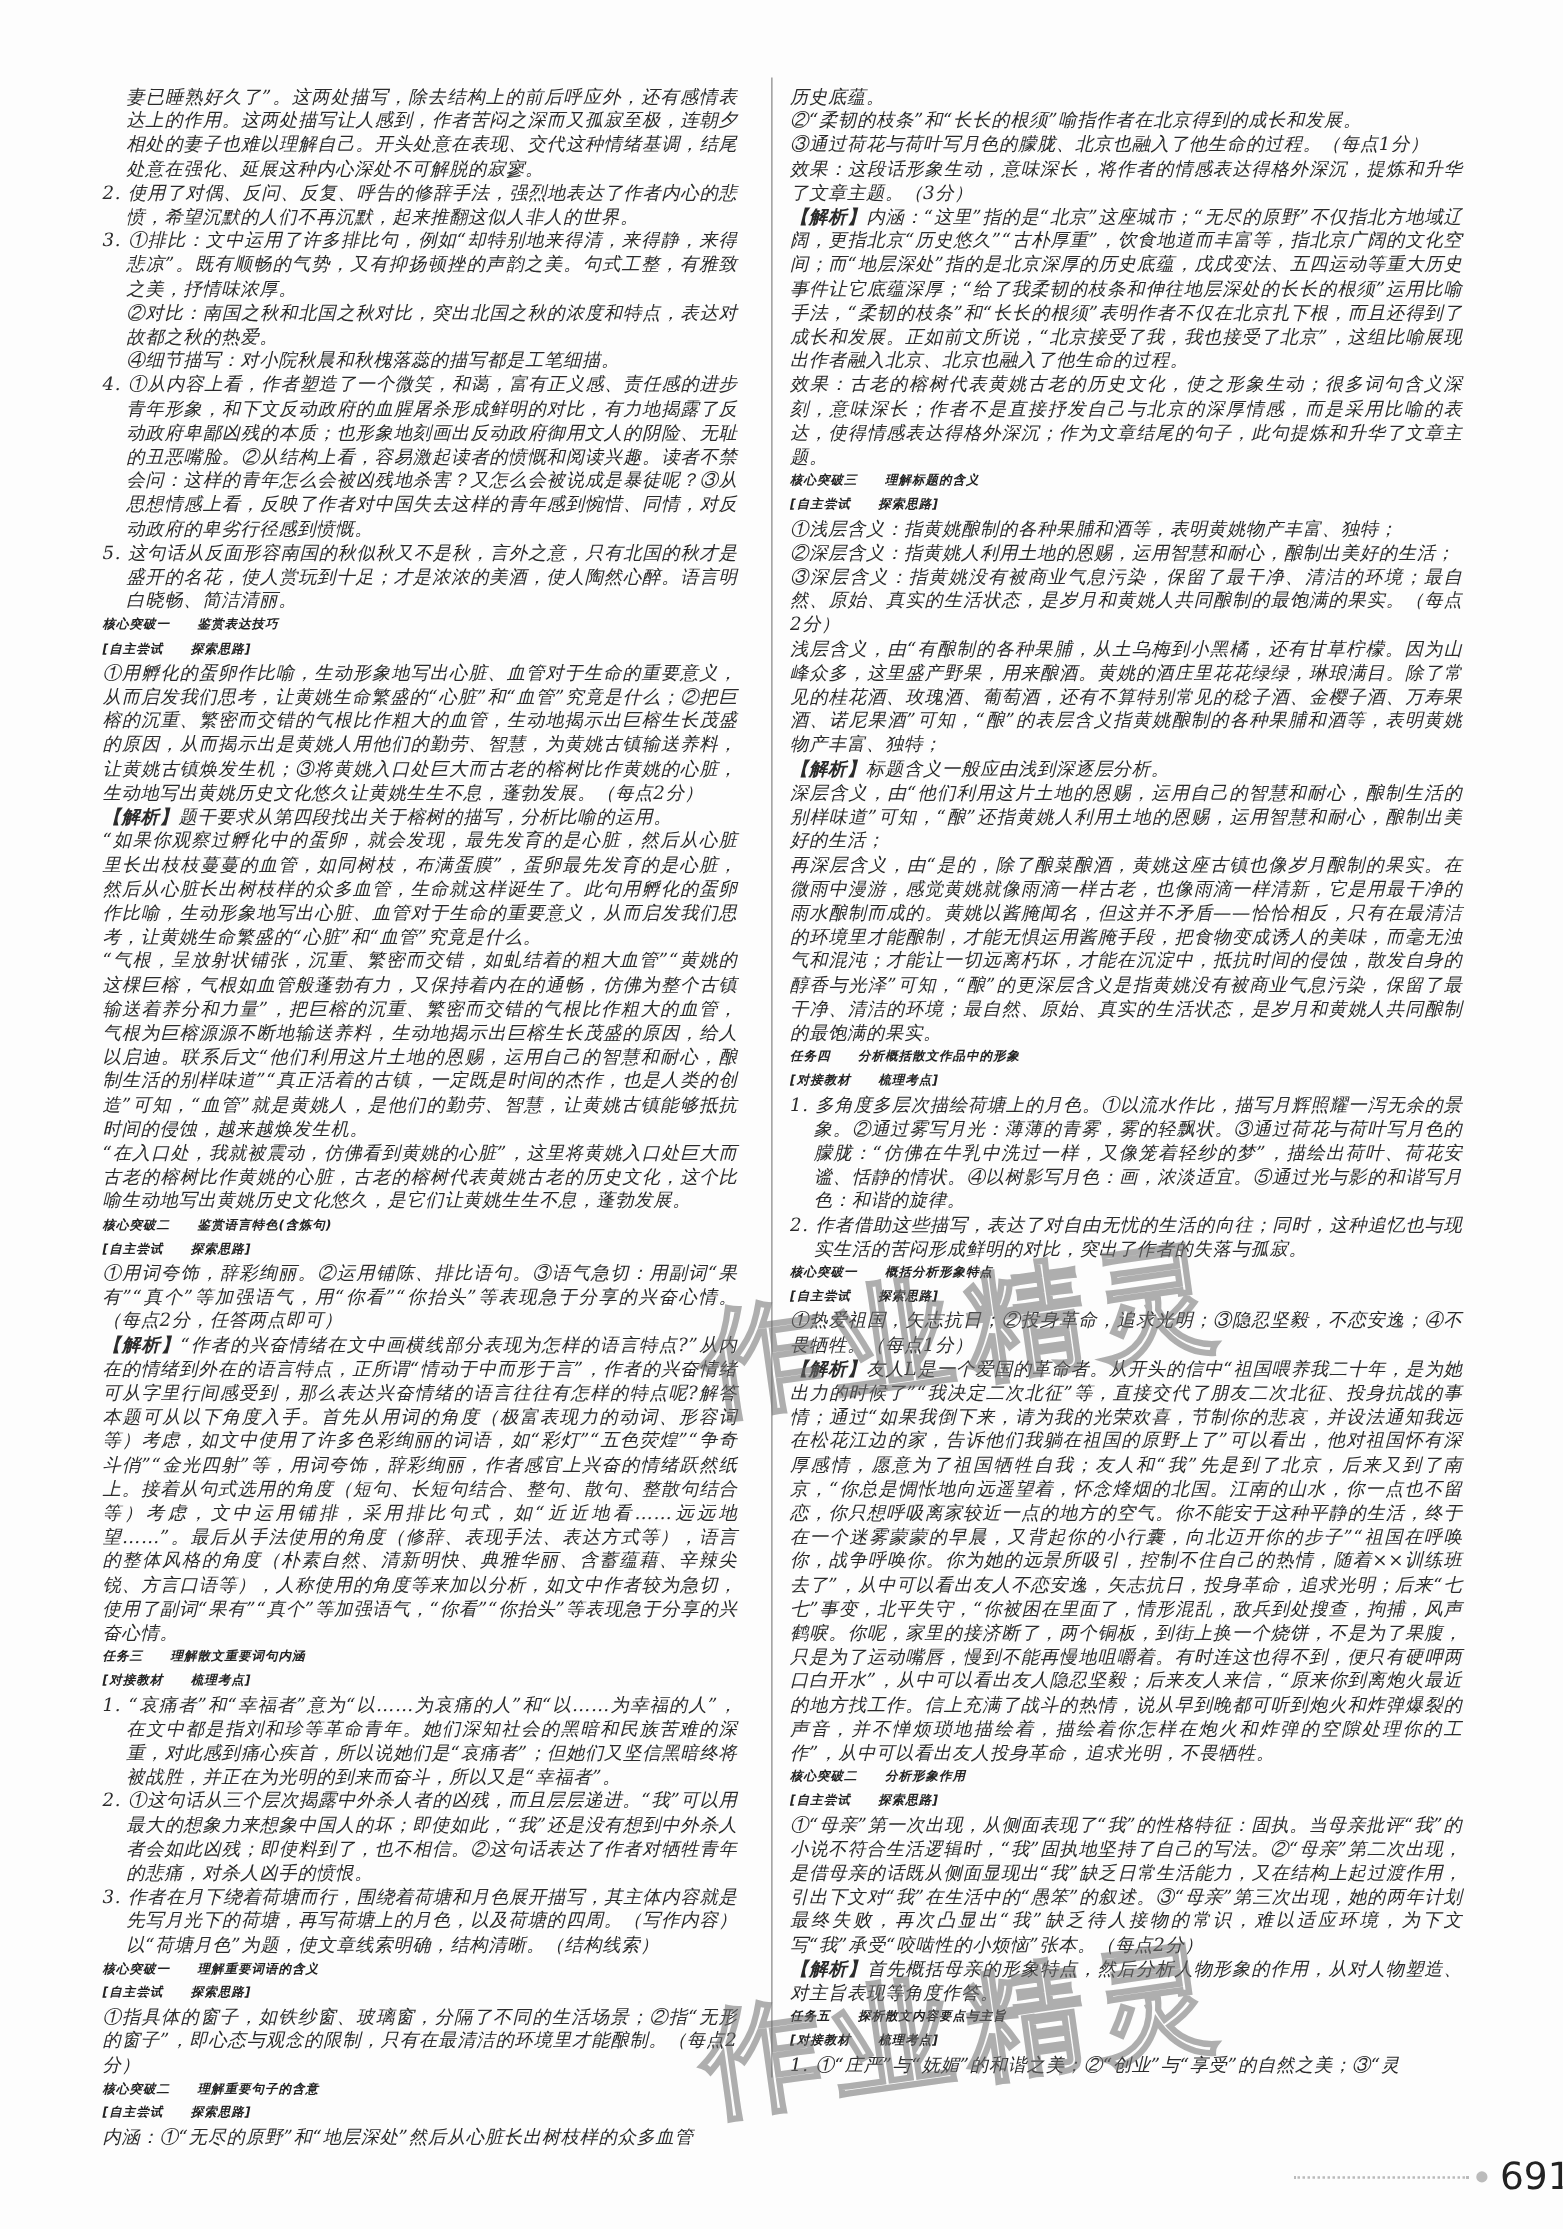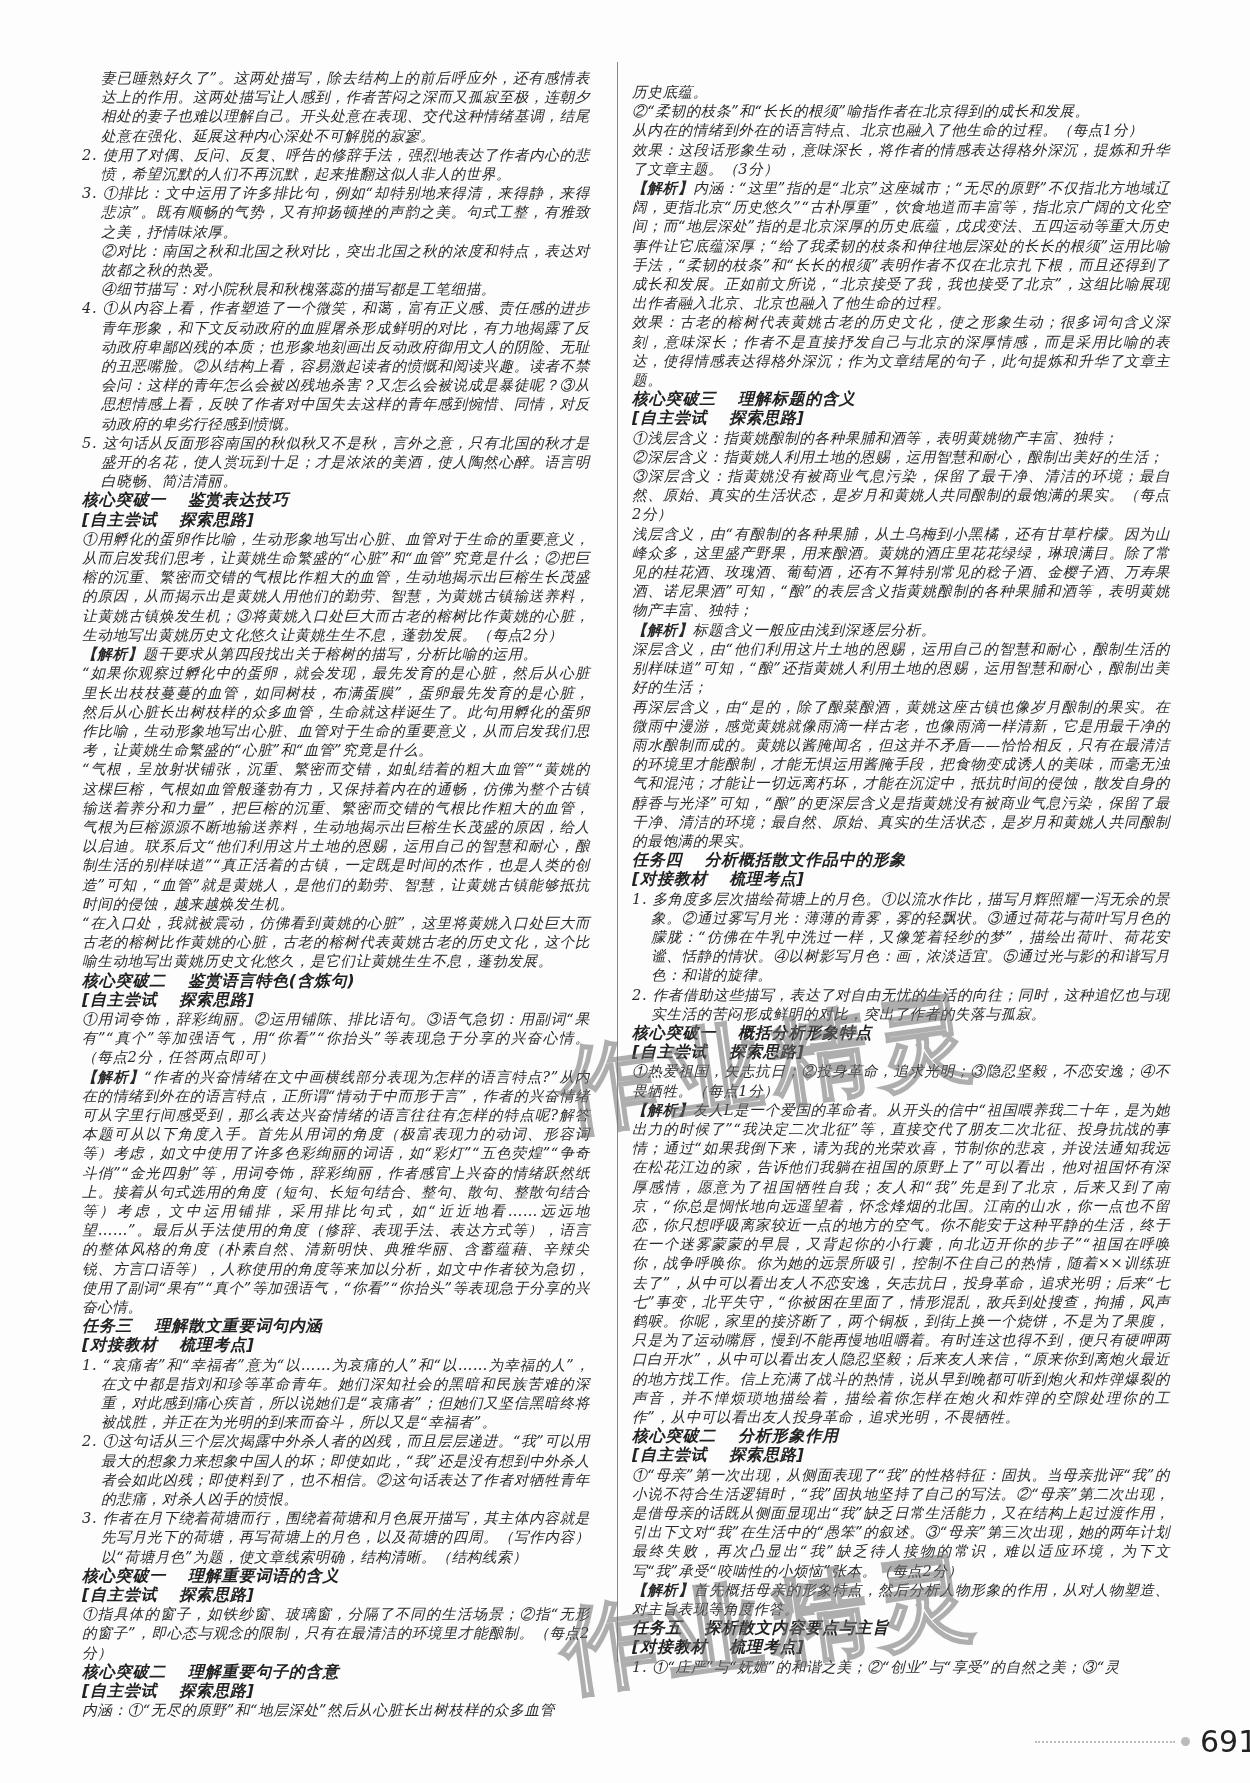--- a/index.html
+++ b/index.html
@@ -14,7 +14,7 @@
     font-style:italic;
   }
   .col-left { left:82px; width:508px; }
-  .col-right { left:632px; width:538px;margin-top:14px; }
+  .col-right { left:632px; width:538px; }
   .col-divider {
     position:absolute; left:617px; top:62px; width:1px; height:1600px; background:#888;
   }

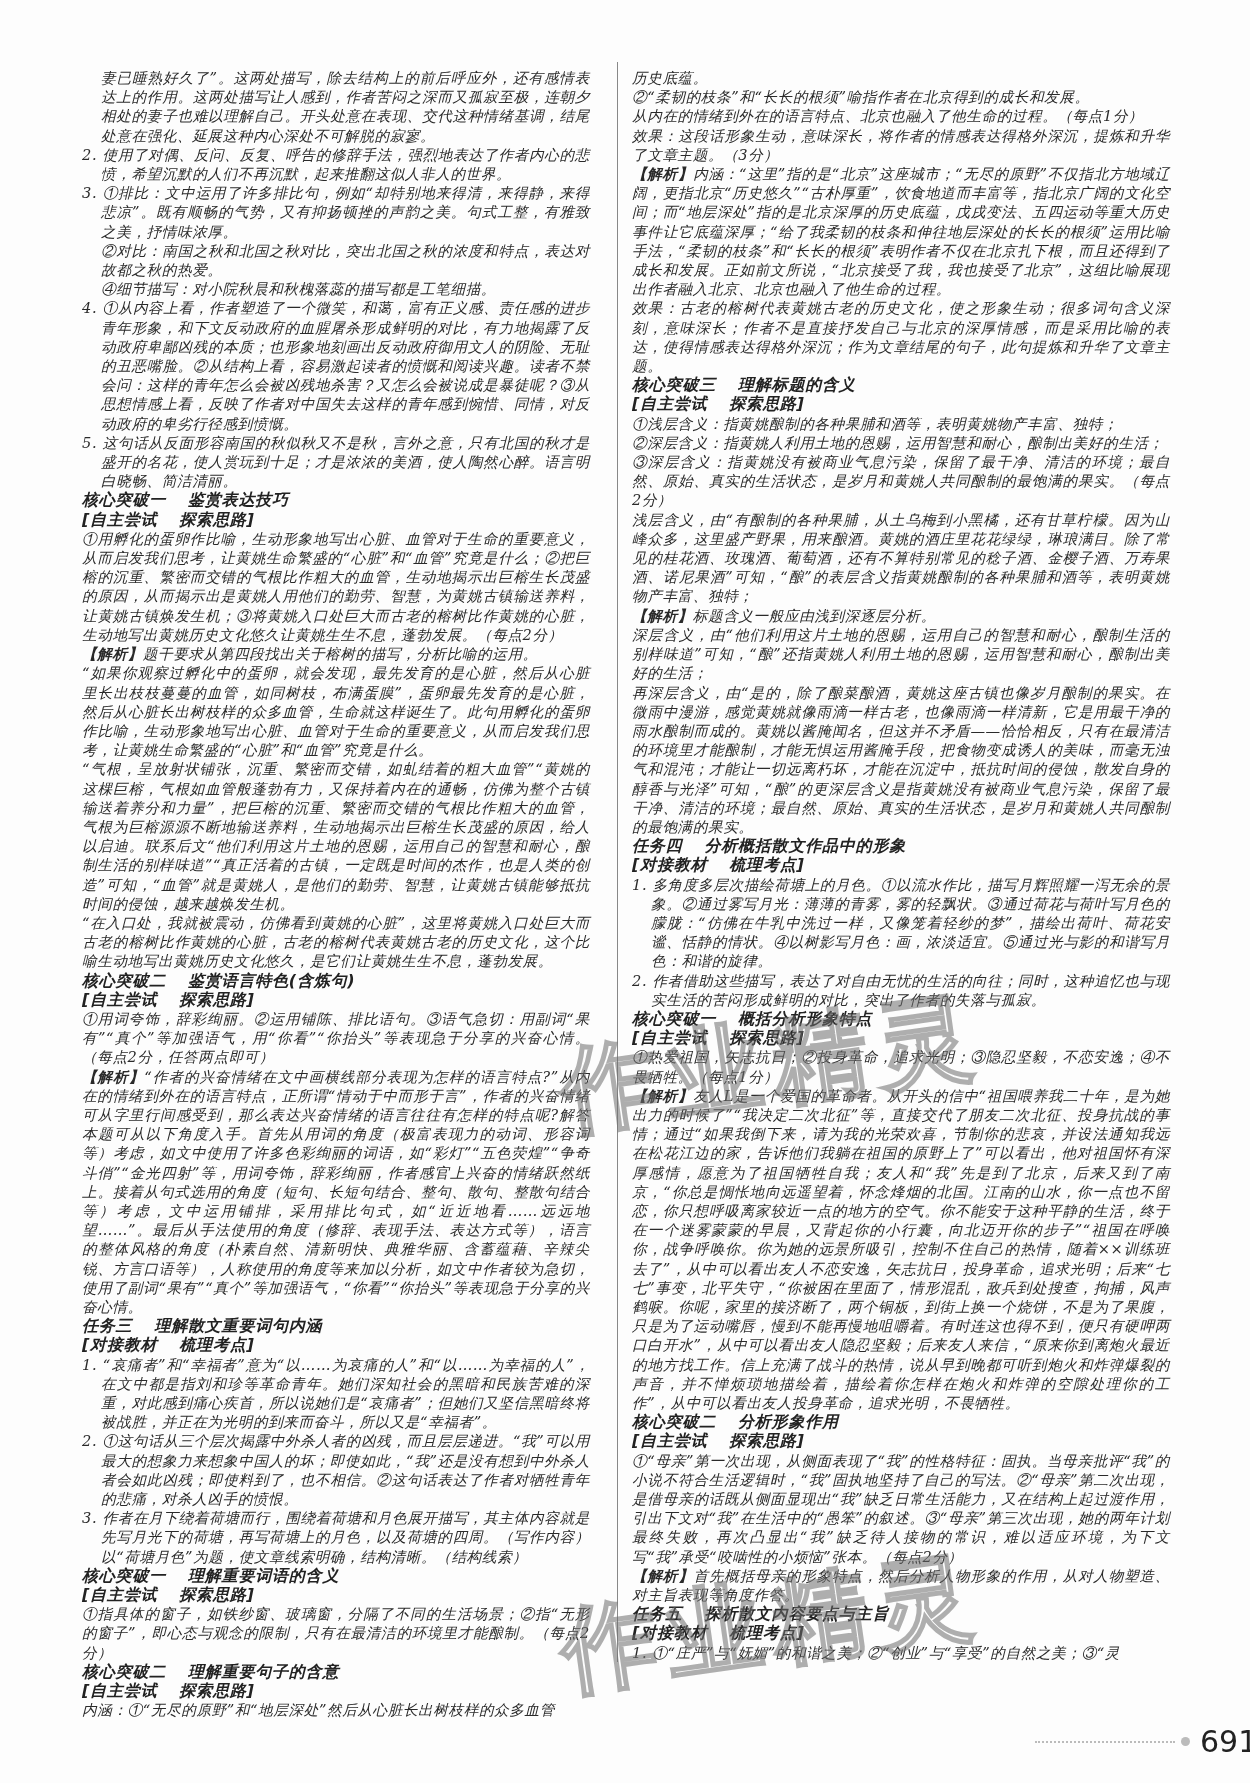--- a/index.html
+++ b/index.html
@@ -87,7 +87,7 @@
   <div class="col col-right" id="col-right">
       <p class="p">历史底蕴。</p>
       <p class="p">②“柔韧的枝条”和“长长的根须”喻指作者在北京得到的成长和发展。</p>
-      <p class="p">从内在的情绪到外在的语言特点、北京也融入了他生命的过程。（每点1分）</p>
+      <p class="p">③通过荷花与荷叶写月色的朦胧、北京也融入了他生命的过程。（每点1分）</p>
       <p class="p">效果：这段话形象生动，意味深长，将作者的情感表达得格外深沉，提炼和升华了文章主题。（3分）</p>
       <p class="p"><span class="tag">【解析】</span><span>内涵：“这里”指的是“北京”这座城市；“无尽的原野”不仅指北方地域辽阔，更指北京“历史悠久”“古朴厚重”，饮食地道而丰富等，指北京广阔的文化空间；而“地层深处”指的是北京深厚的历史底蕴，戊戌变法、五四运动等重大历史事件让它底蕴深厚；“给了我柔韧的枝条和伸往地层深处的长长的根须”运用比喻手法，“柔韧的枝条”和“长长的根须”表明作者不仅在北京扎下根，而且还得到了成长和发展。正如前文所说，“北京接受了我，我也接受了北京”，这组比喻展现出作者融入北京、北京也融入了他生命的过程。</span></p>
       <p class="p">效果：古老的榕树代表黄姚古老的历史文化，使之形象生动；很多词句含义深刻，意味深长；作者不是直接抒发自己与北京的深厚情感，而是采用比喻的表达，使得情感表达得格外深沉；作为文章结尾的句子，此句提炼和升华了文章主题。</p>

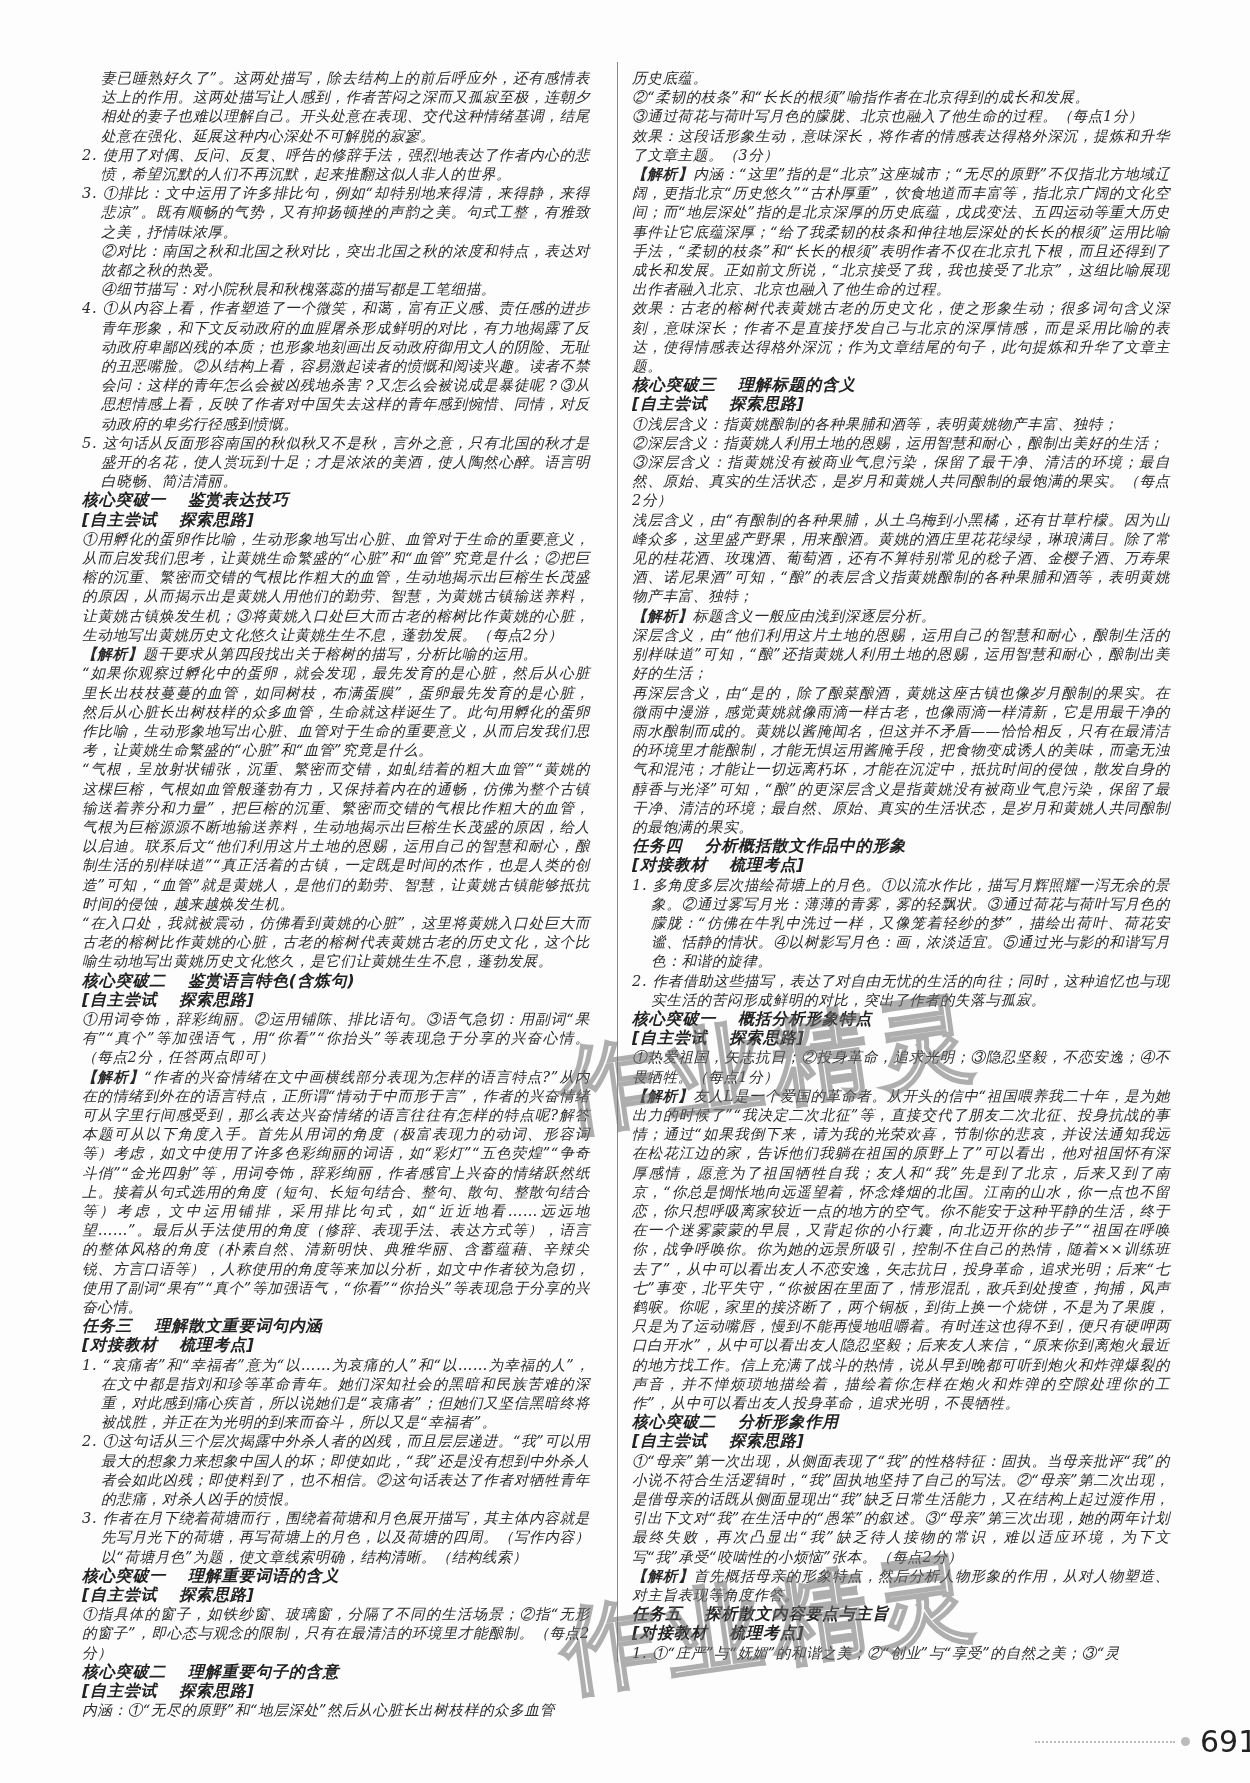--- a/index.html
+++ b/index.html
@@ -23,7 +23,7 @@
   .sub { padding-left:19px; }
   .h {
     font-family:"DejaVu Sans","Liberation Sans",sans-serif; font-weight:bold;
-    font-size:16px; letter-spacing:0.8px; margin:0; color:#222;
+    font-size:10px; letter-spacing:0.8px; margin:0; color:#222;
   }
   .h .gap { display:inline-block; width:22px; }
   .tag {

